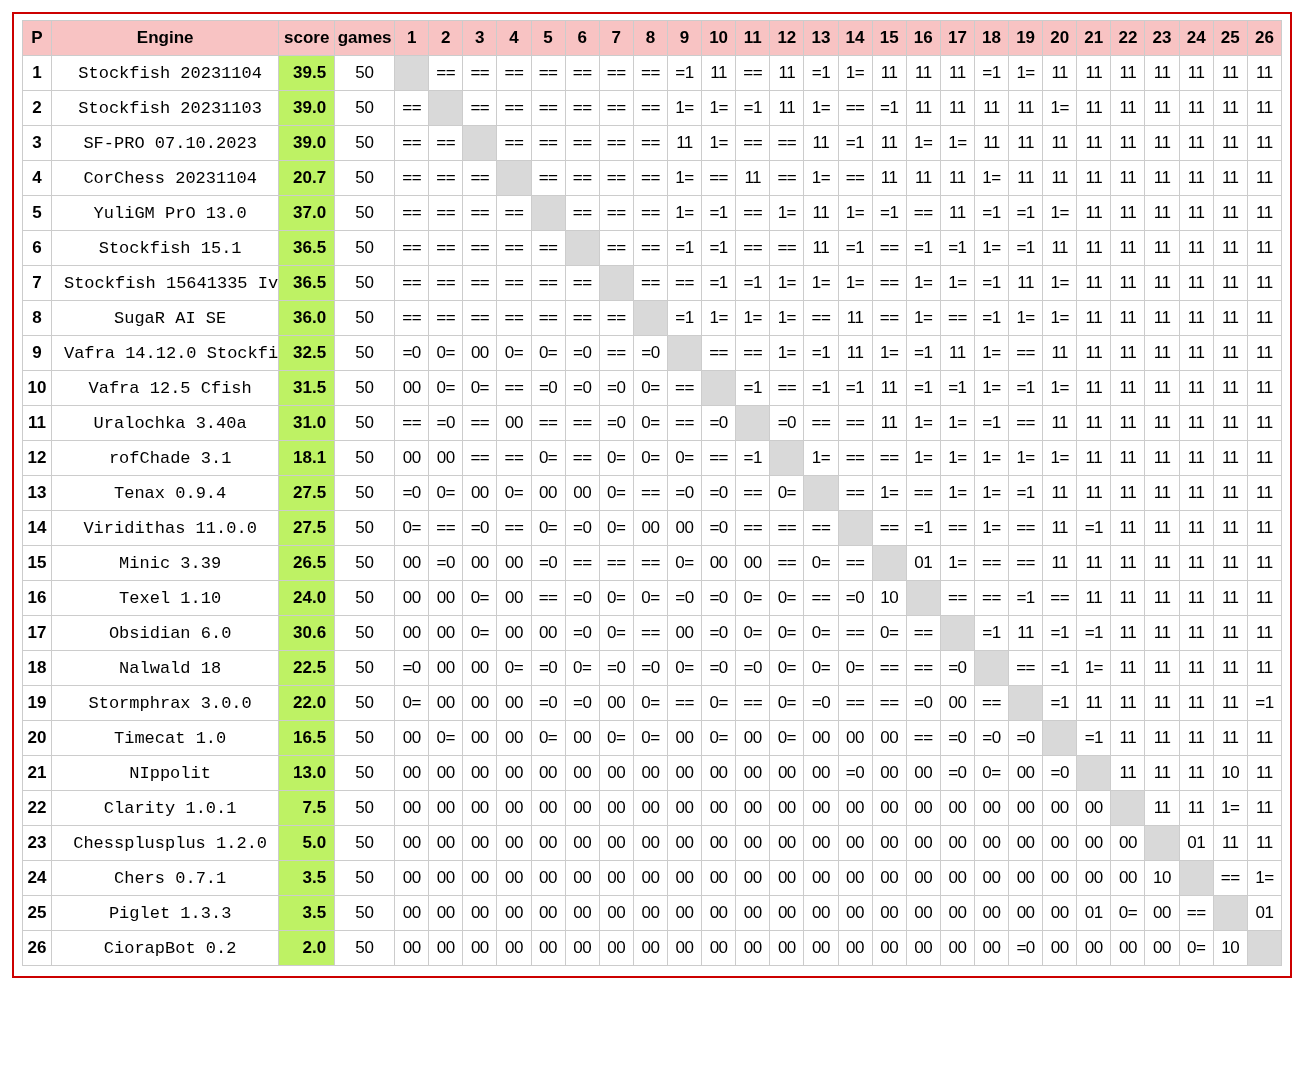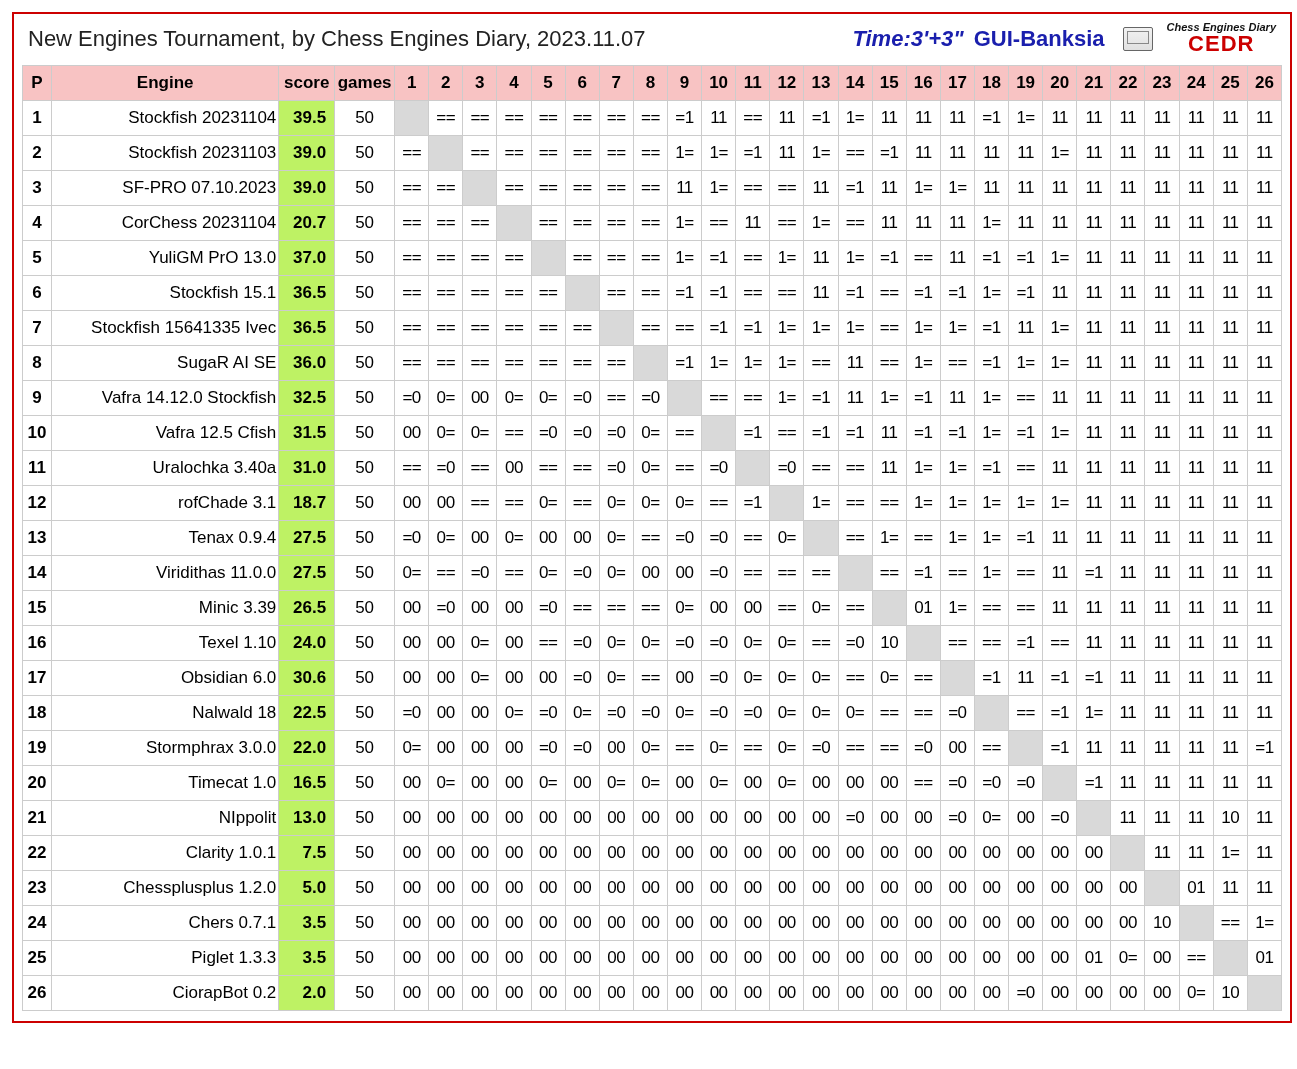--- a/index.html
+++ b/index.html
@@ -88,16 +88,6 @@
 <body>
 
 <div class="frame">
-  <div class="topbar">
-    <span class="title">New Engines Tournament, by Chess Engines Diary, 2023.11.07</span>
-    <span class="time">Time:3'+3"</span>
-    <span class="gui">GUI-Banksia</span>
-    <span class="logo-small"></span>
-    <span class="brand">
-      <div class="t1">Chess Engines Diary</div>
-      <div class="t2">CEDR</div>
-    </span>
-  </div>
 
   <table>
     <colgroup>

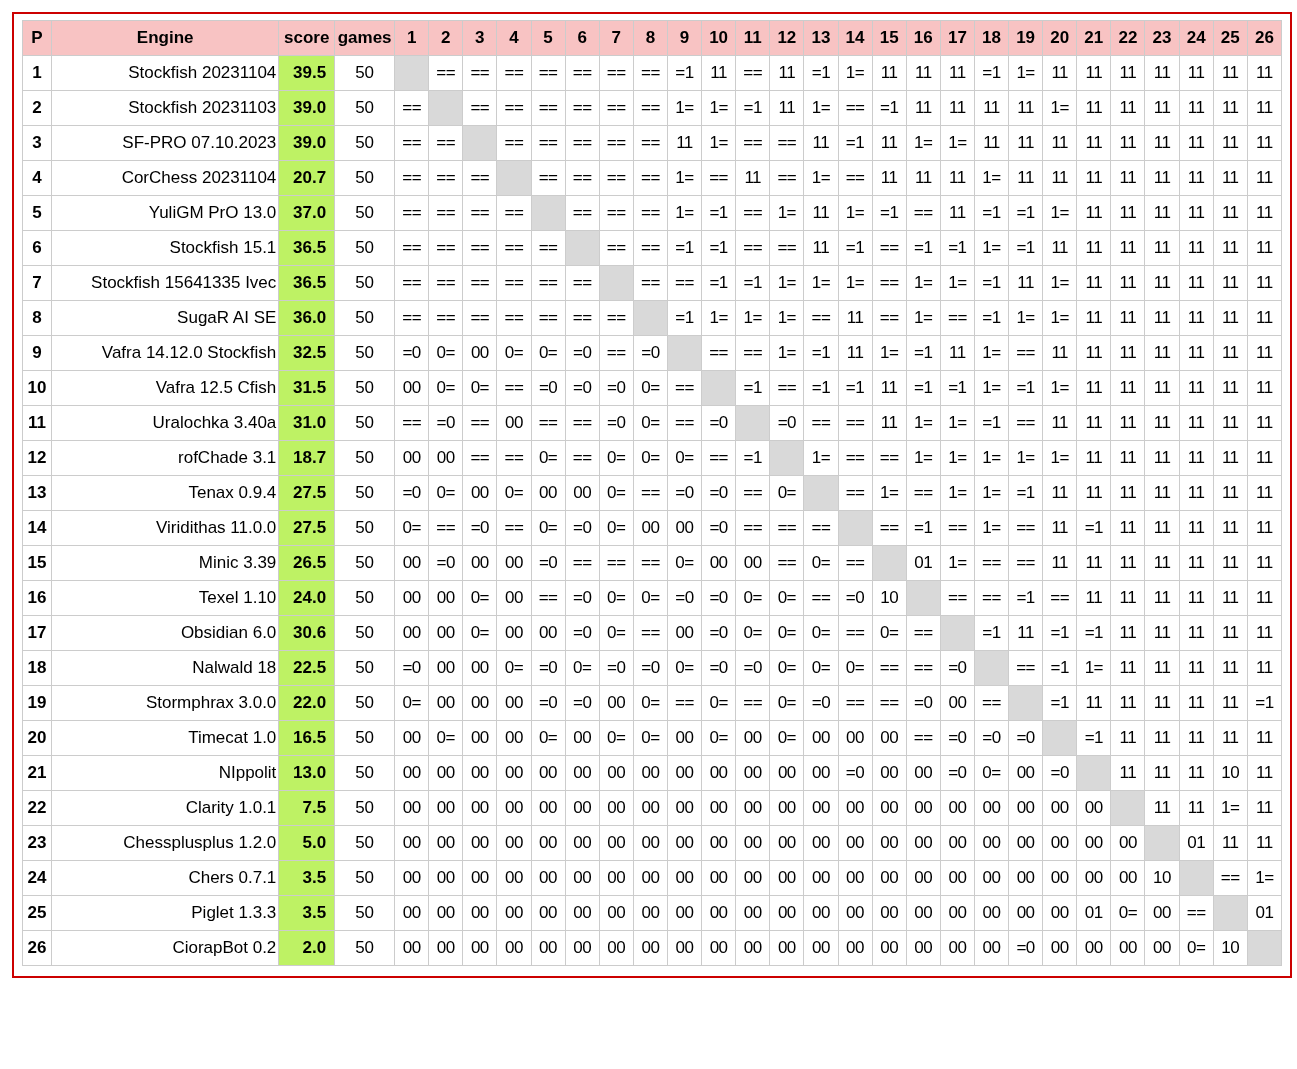--- a/index.html
+++ b/index.html
@@ -77,7 +77,7 @@
   col.cs { width: 54px; }
   col.cg { width: 58px; }
   col.cr { width: 33px; }
-  td.engine { text-align: right; padding-left: 12px; }
+  td.engine { text-align: center; padding-left: 12px; font-family: Liberation Mono, monospace; }
   td.pos { font-weight: bold; }
   td.score { background:#bef264; font-weight: bold; text-align:right; padding-right:8px;}
   td.games { }

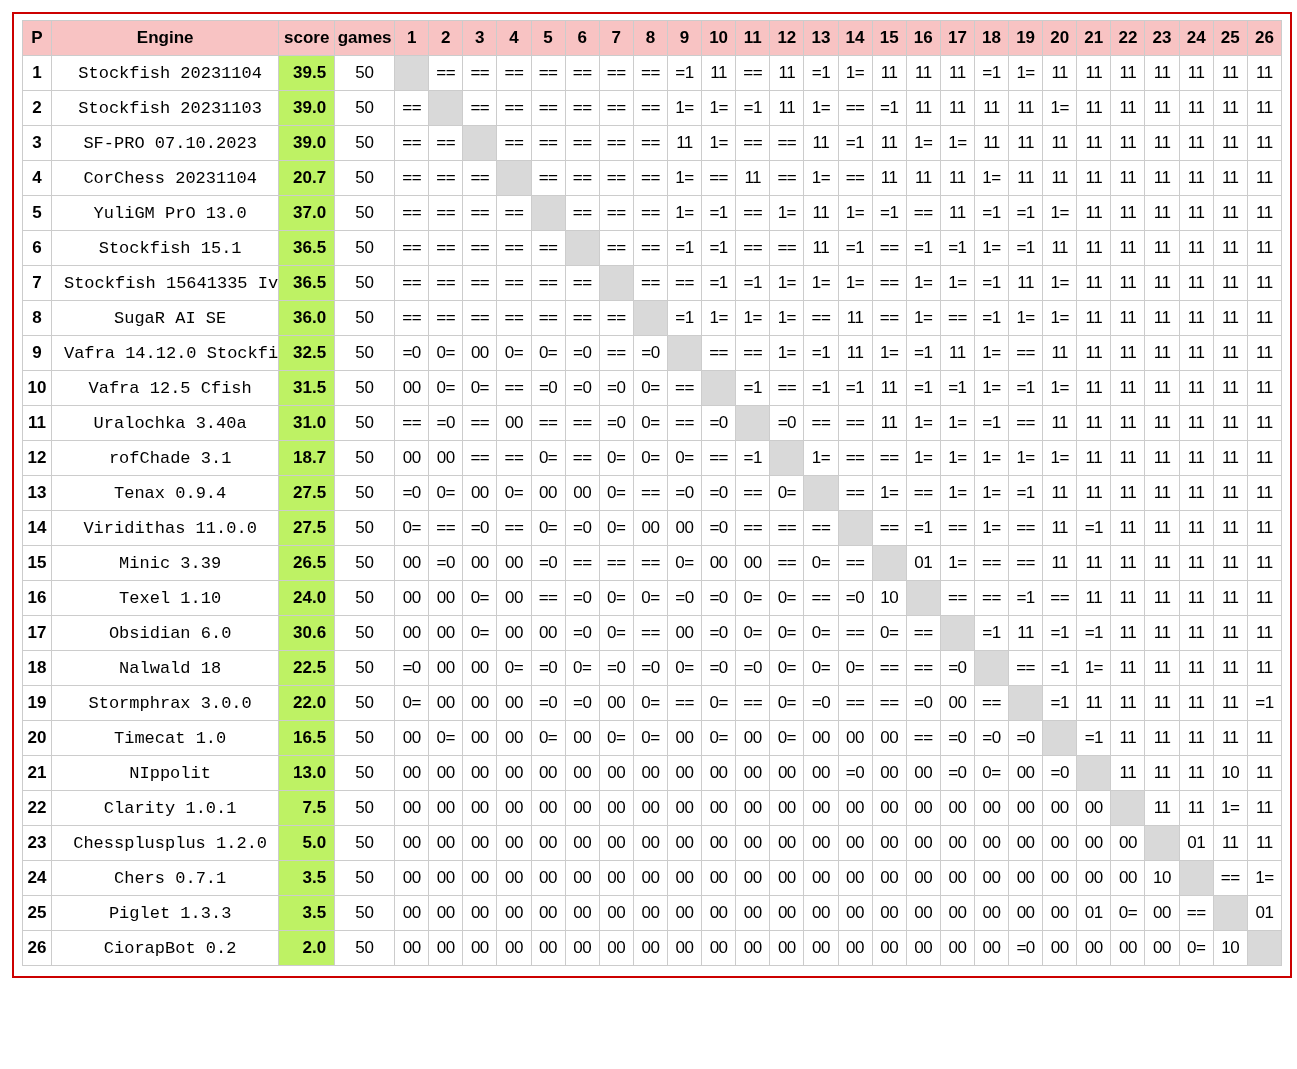--- a/index.html
+++ b/index.html
@@ -512,7 +512,7 @@
         <tr>
           <td class="pos">12</td>
           <td class="engine">rofChade 3.1</td>
-          <td class="score">18.7</td>
+          <td class="score">18.1</td>
           <td class="games">50</td>
           <td class="res">00</td>
           <td class="res">00</td>

